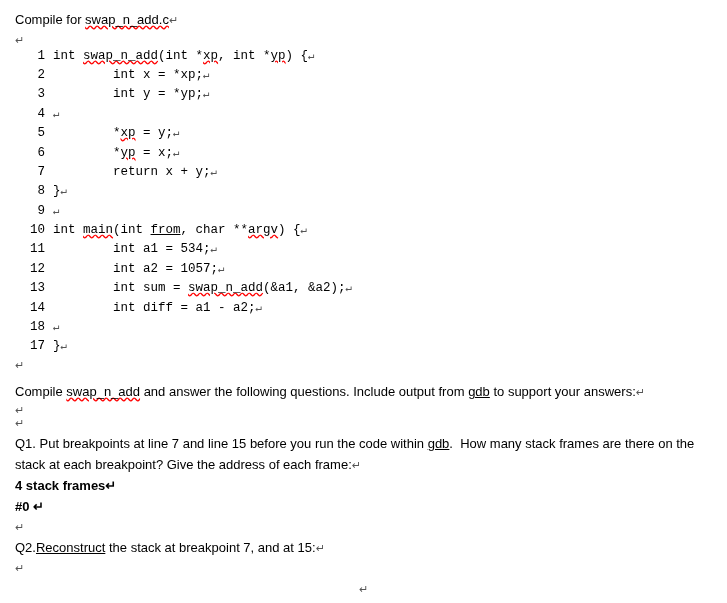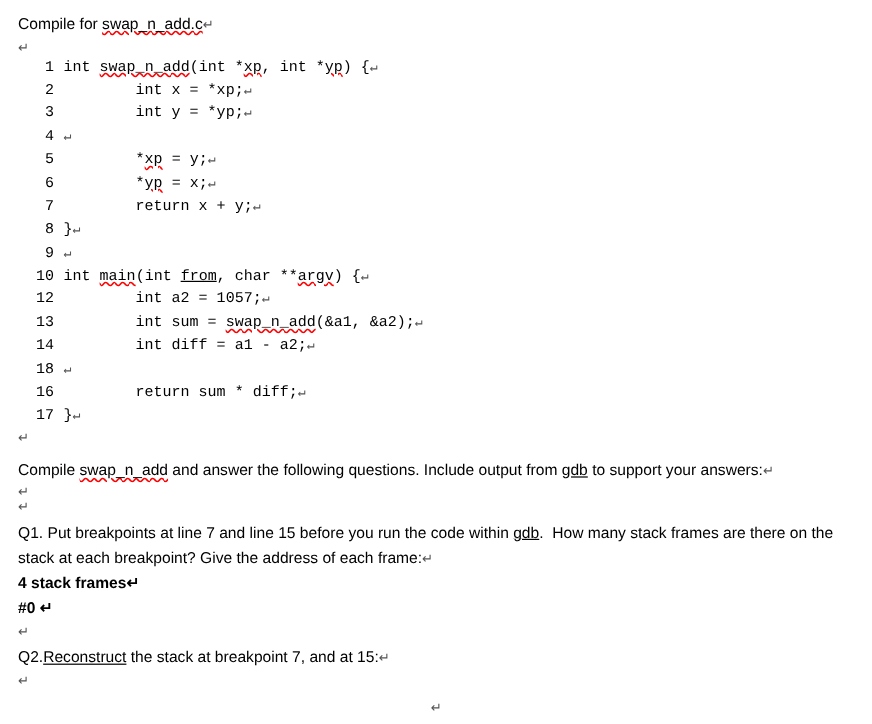--- a/index.html
+++ b/index.html
@@ -153,6 +153,10 @@
       <span class="line-content">int <span class="underline-wavy">main</span>(int <span class="underline-solid">from</span>, char **<span class="underline-wavy">argv</span>) {<span class="return-arrow">↵</span></span>
     </div>
 
+    <div class="code-line">
+      <span class="line-num">11</span>
+      <span class="line-content">        int a1 = 534;<span class="return-arrow">↵</span></span>
+    </div>
 
     <div class="code-line">
       <span class="line-num">12</span>

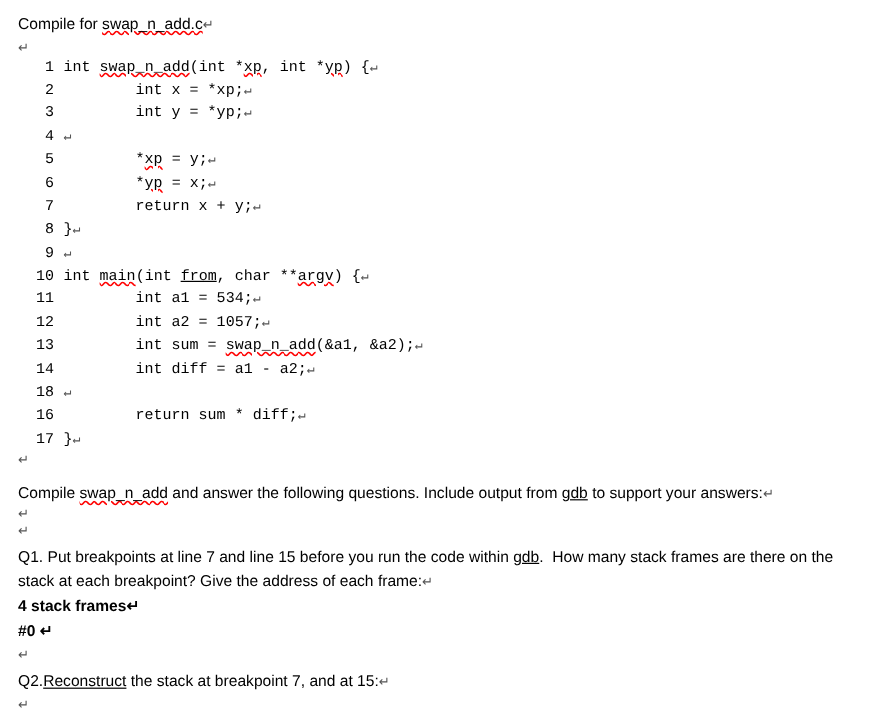--- a/index.html
+++ b/index.html
@@ -178,10 +178,6 @@
       <span class="line-content"><span class="return-arrow">↵</span></span>
     </div>
 
-    <div class="code-line">
-      <span class="line-num">16</span>
-      <span class="line-content">        return sum * diff;<span class="return-arrow">↵</span></span>
-    </div>
 
     <div class="code-line">
       <span class="line-num">17</span>

